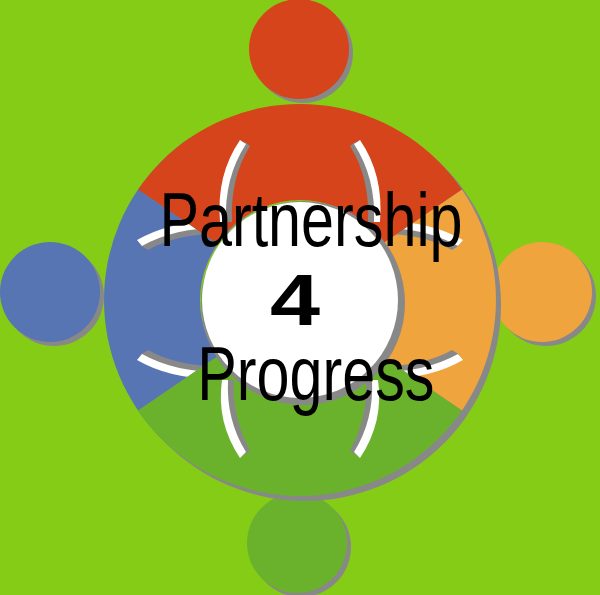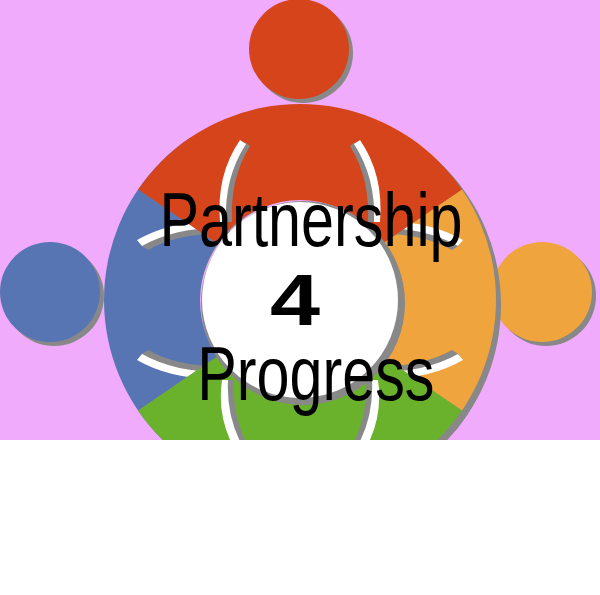--- a/index.html
+++ b/index.html
@@ -10,9 +10,9 @@
     .canvas {
       position: relative;
       width: 600px;
-      height: 440px;
+      height: 595px;
       overflow: hidden;
-      background: #f0abfc;
+      background: #84cc16;
     }
     .canvas svg {
       position: absolute;

